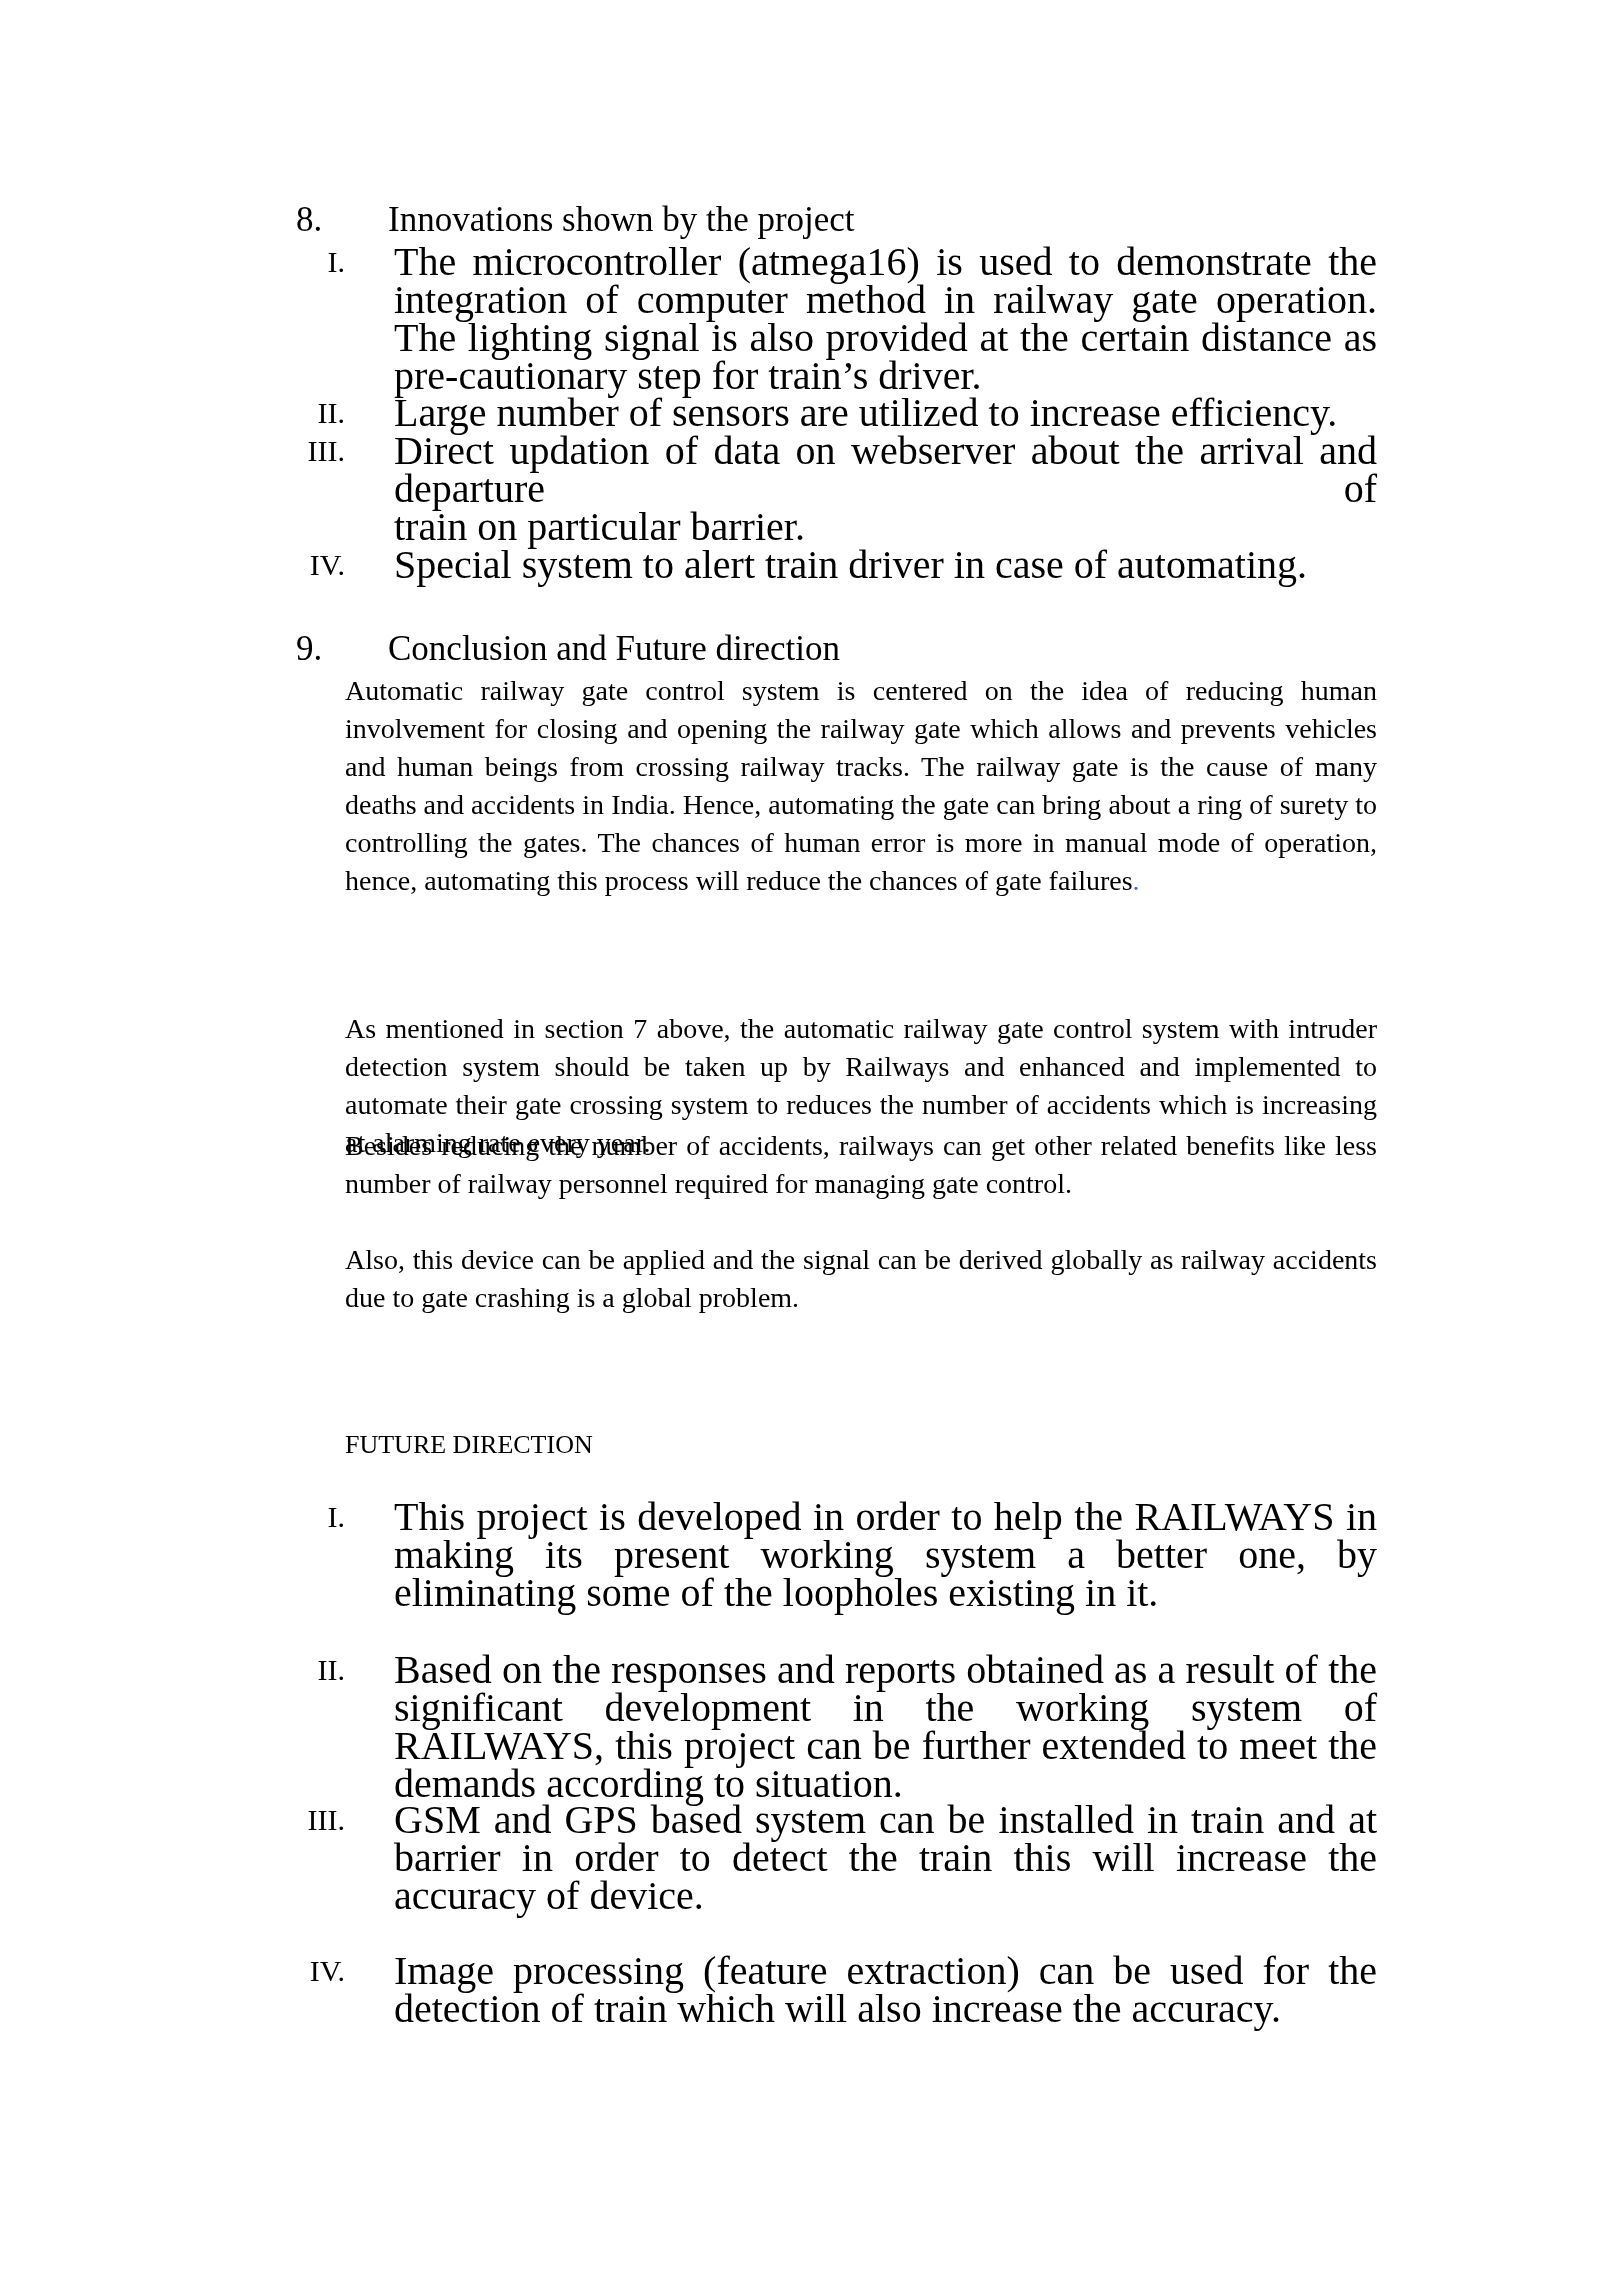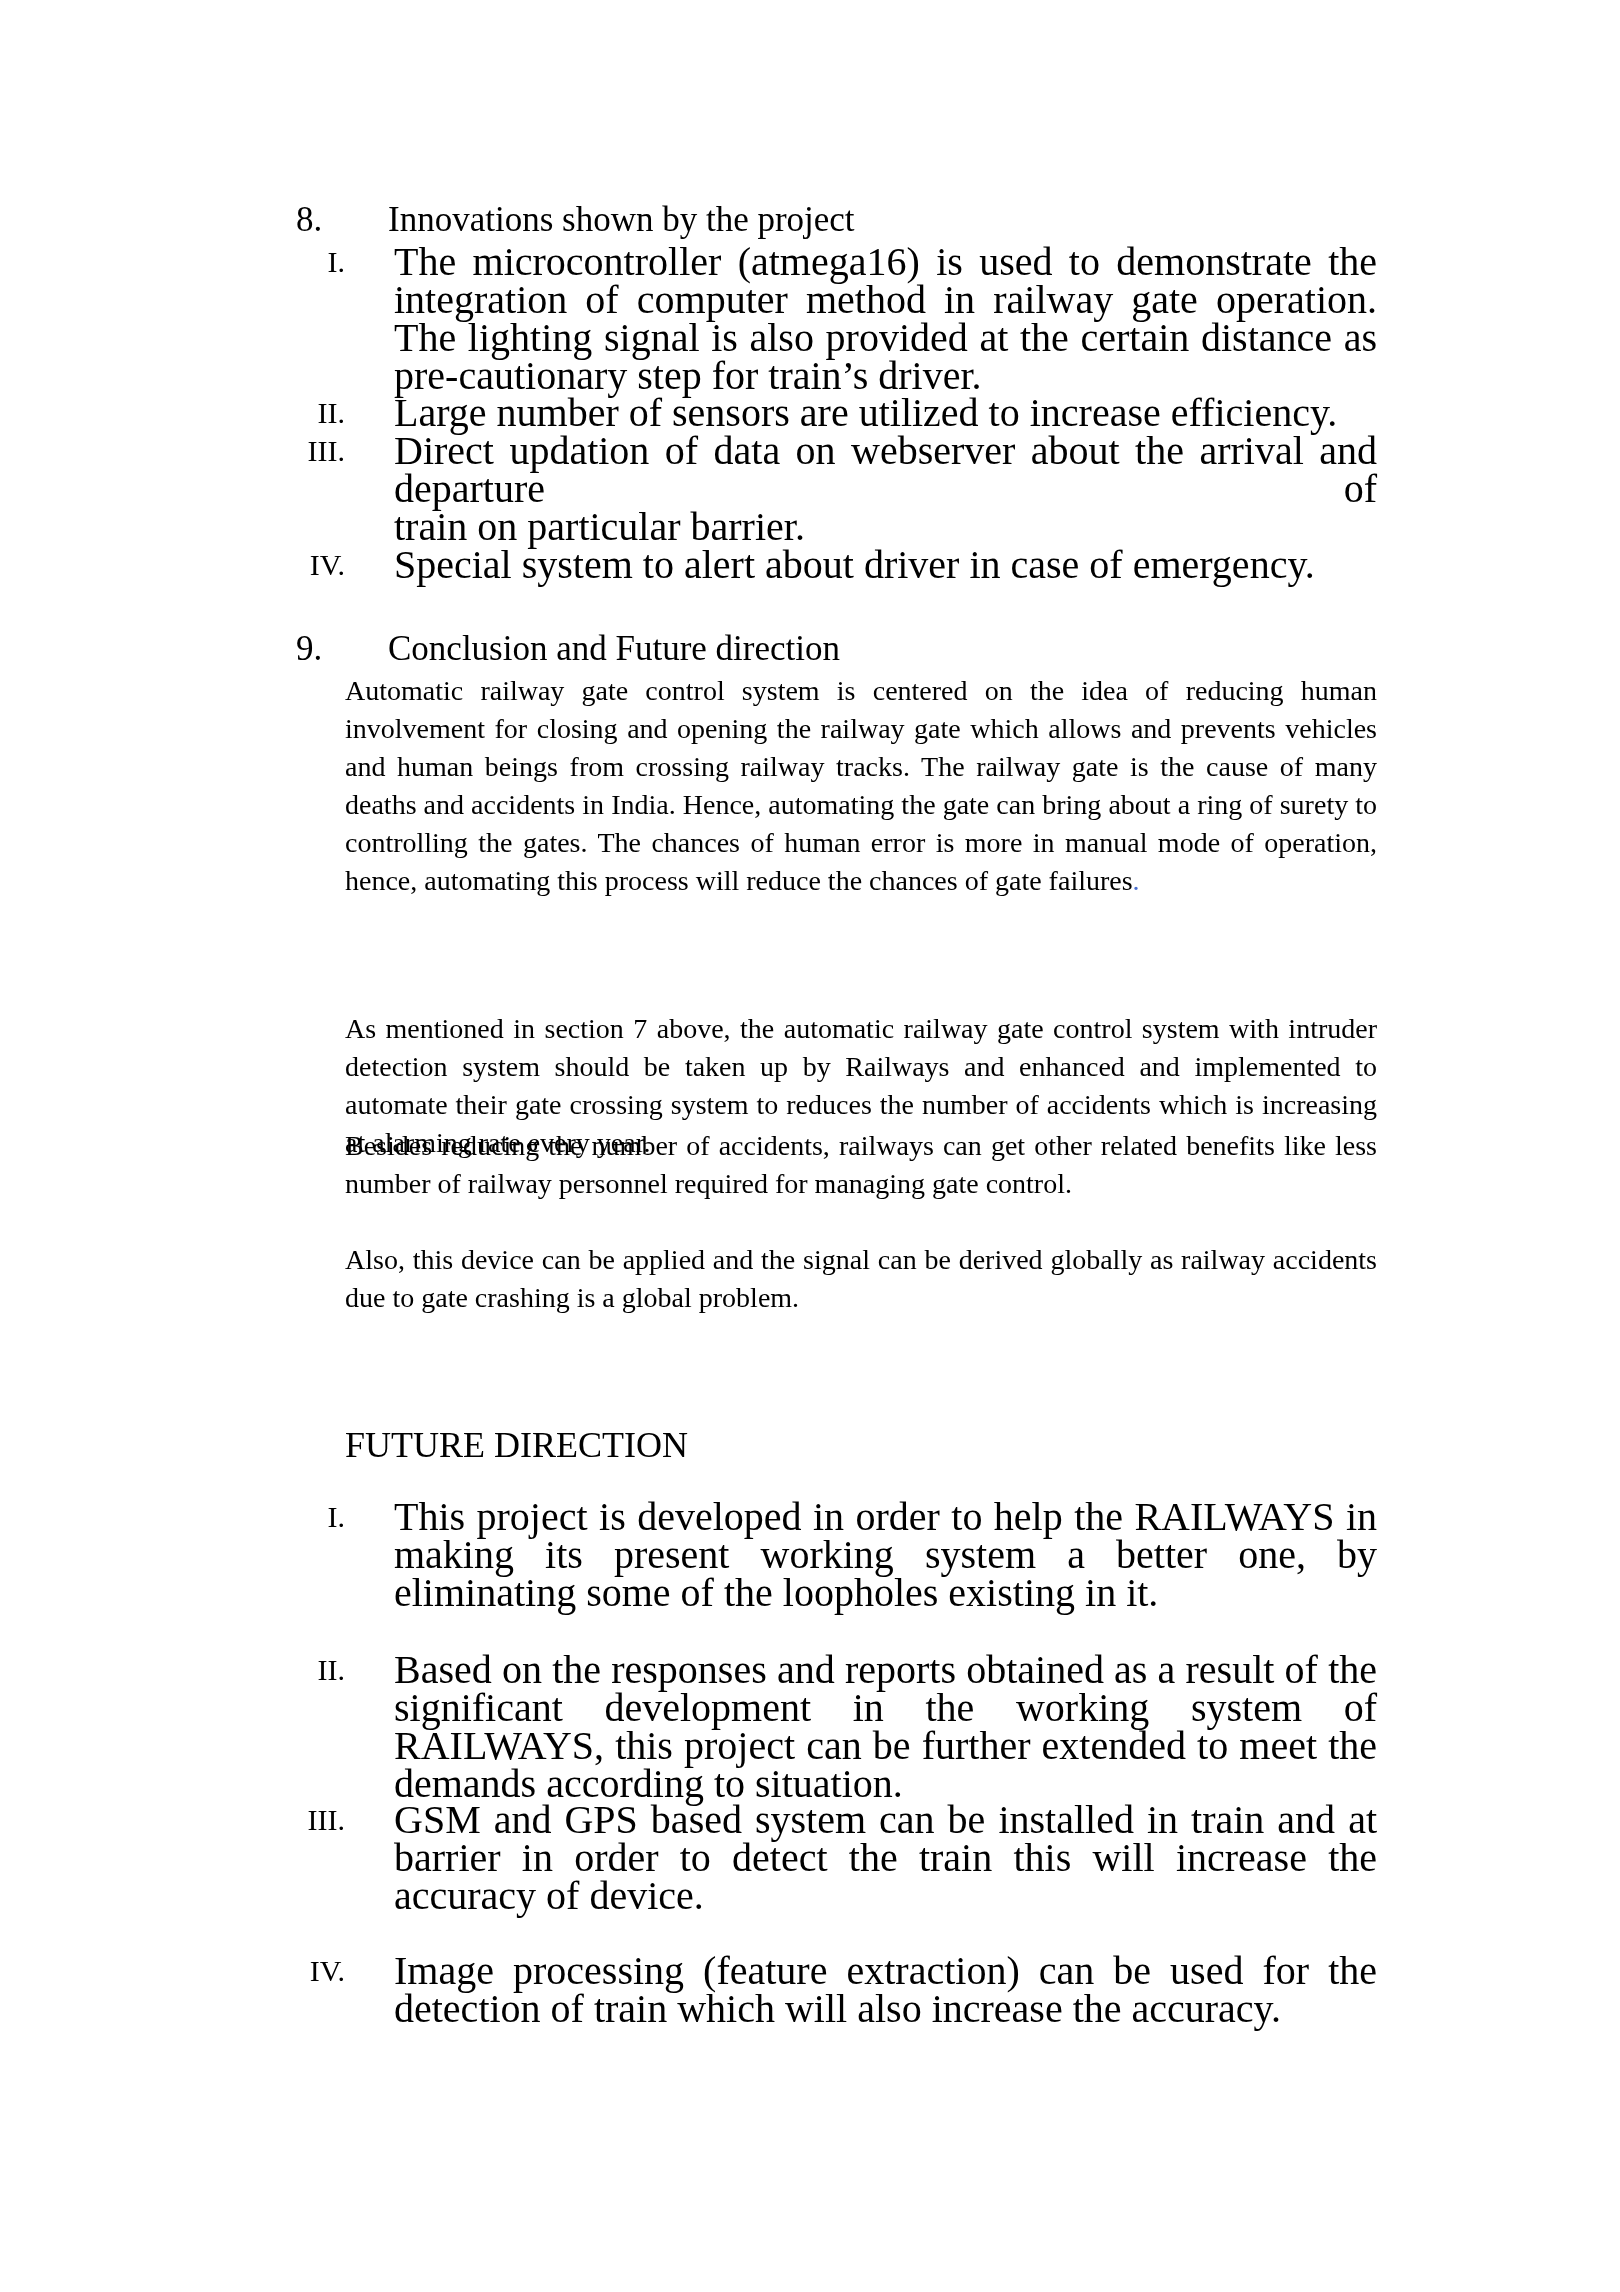--- a/index.html
+++ b/index.html
@@ -43,7 +43,7 @@
 
 <div class="item" style="top:546px;">
   <span class="rn">IV.</span>
-  <div class="body">Special system to alert about driver in case of emergency.</div>
+  <div class="body">Special system to alert train driver in case of automating.</div>
 </div>
 
 <div class="heading" style="top:627px; left:0; width:1620px;">

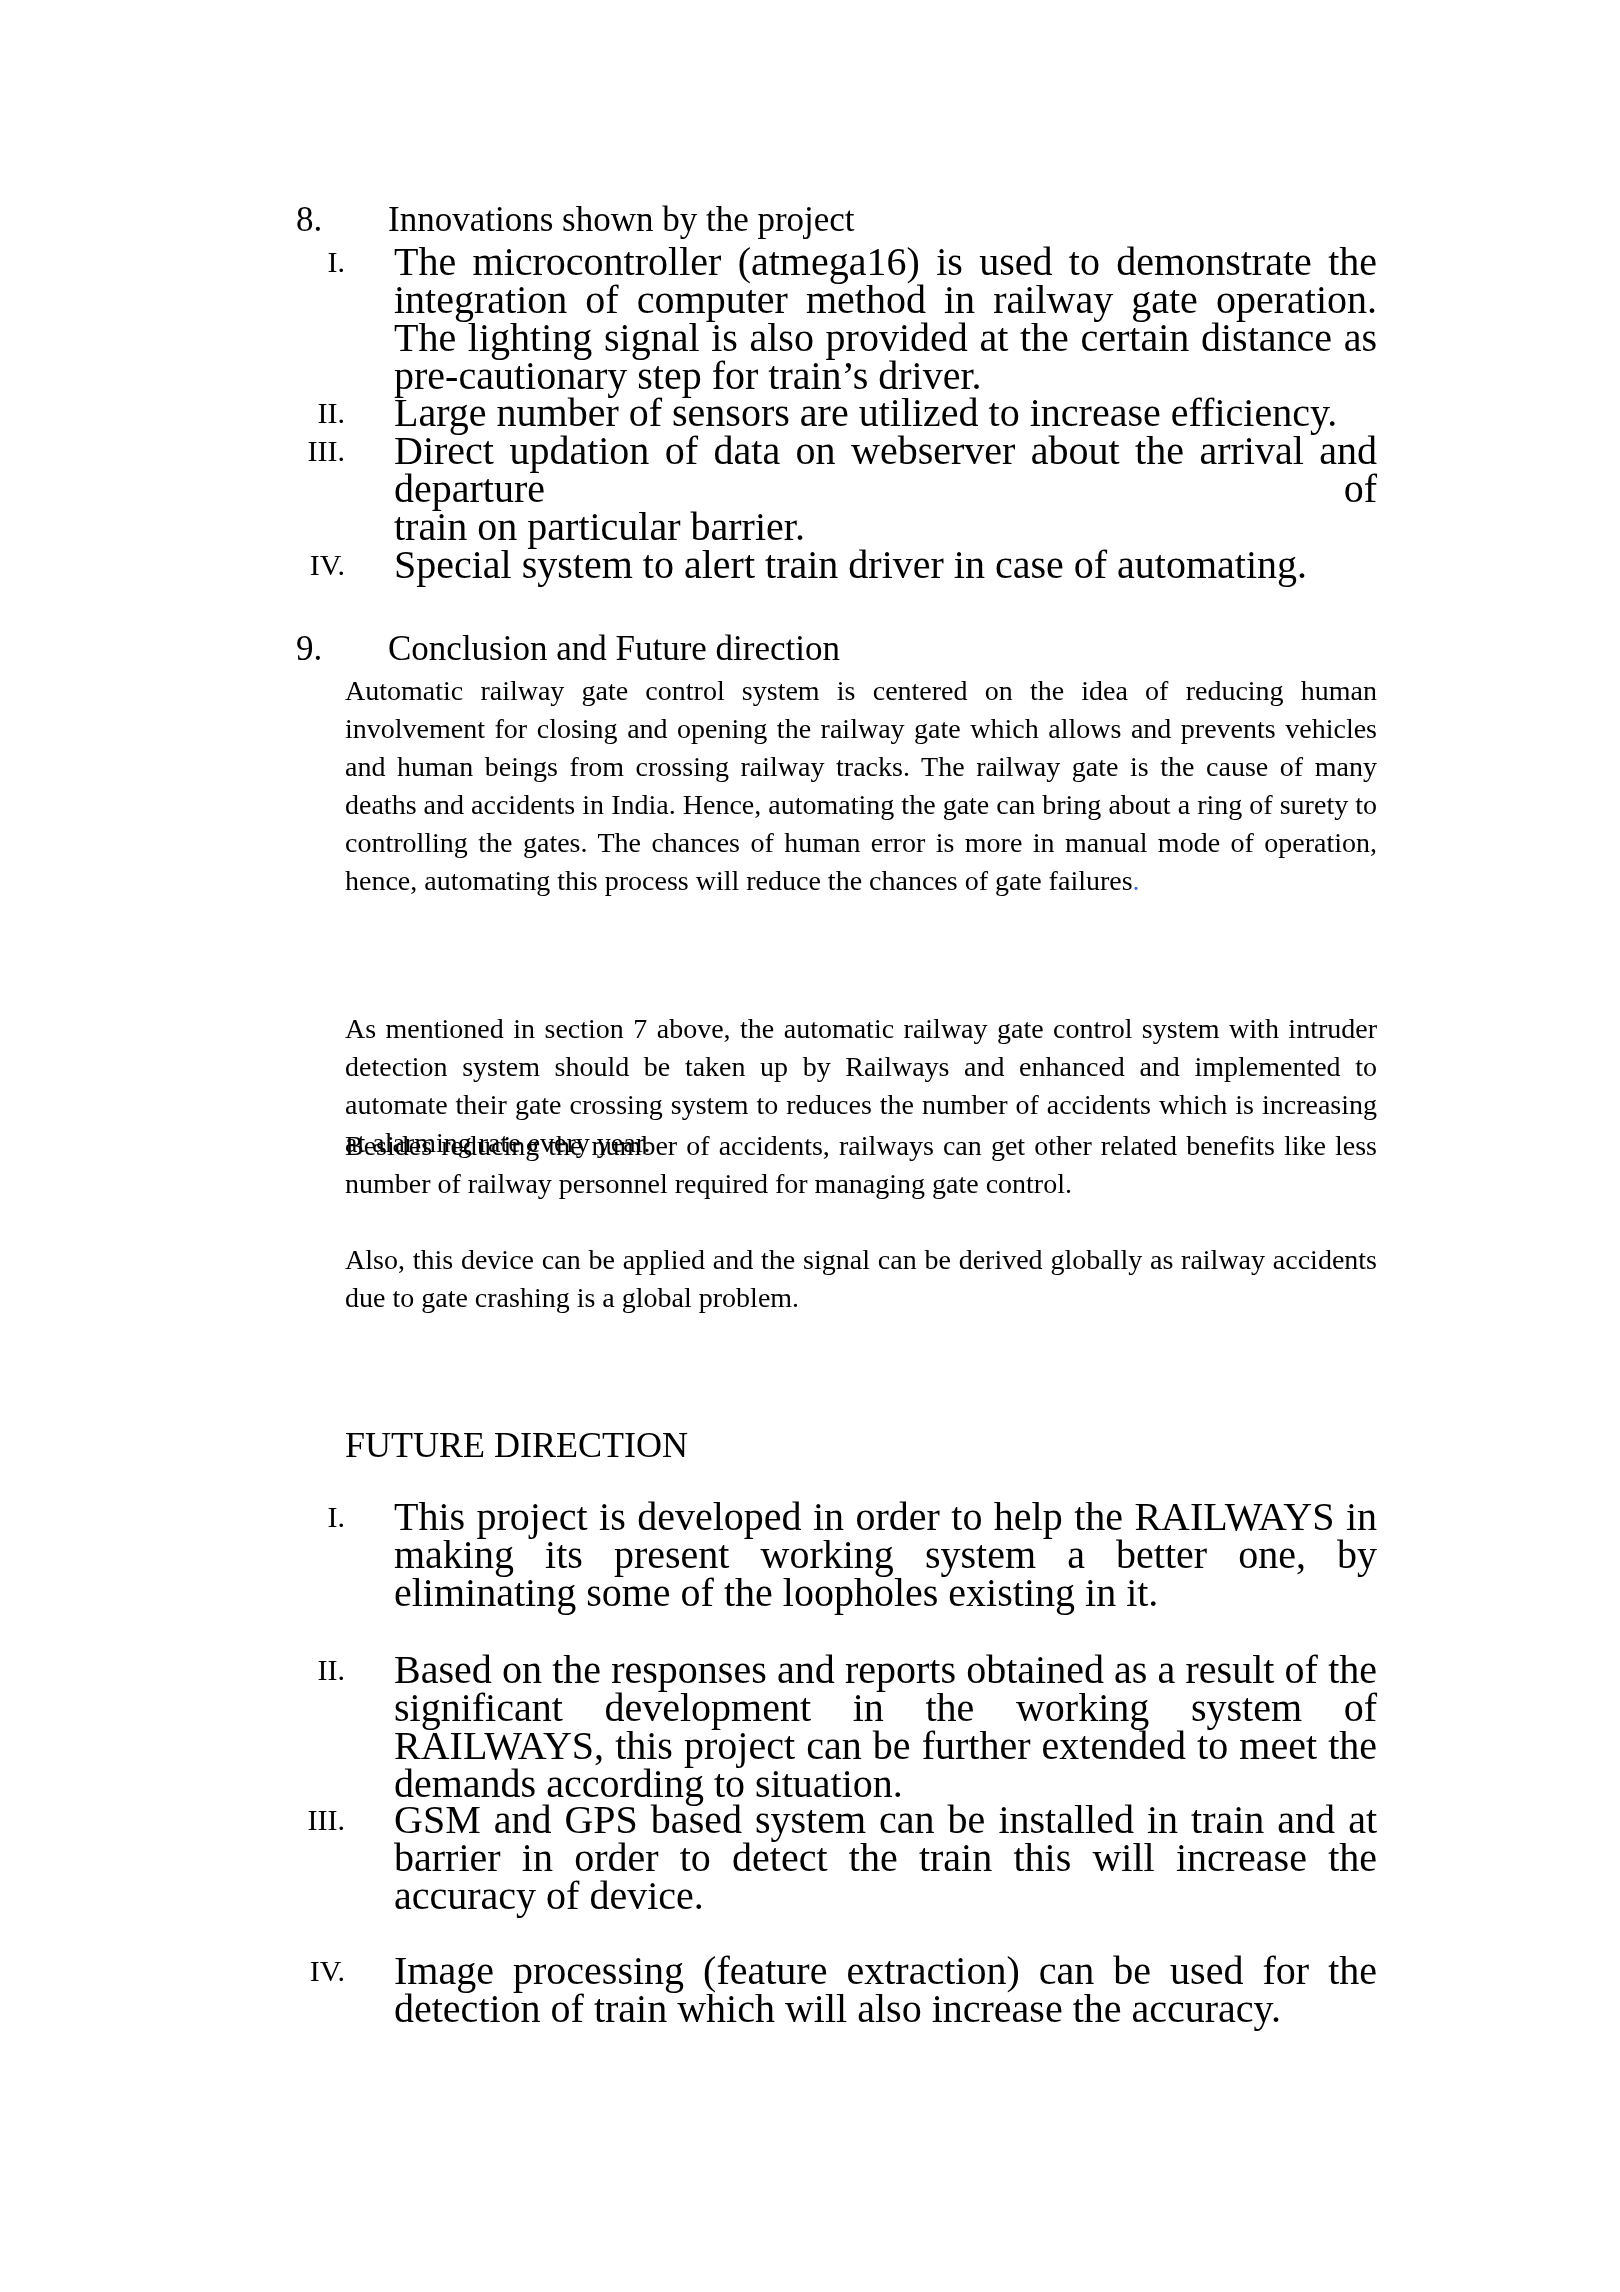--- a/index.html
+++ b/index.html
@@ -12,7 +12,7 @@
   .item .rn { position:absolute; left:284px; width:61px; text-align:right; font-size:30px; line-height:38px; }
   .item .body { position:absolute; left:394px; width:983px; font-size:40px; line-height:38px; text-align:justify; }
   .para { position:absolute; left:345px; width:1032px; font-size:28px; line-height:38px; text-align:justify; }
-  .plain { position:absolute; left:345px; font-size:36px; line-height:38px; white-space:nowrap; }
+  .plain { position:absolute; left:345px; font-size:26px; line-height:38px; white-space:nowrap; }
   .blue { color:#4a6fd0; }
 </style>
 </head>

